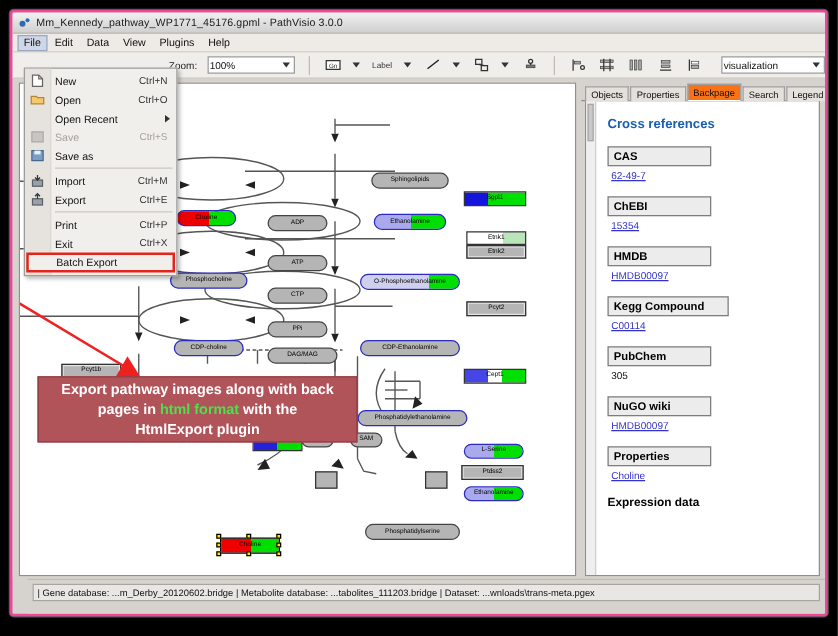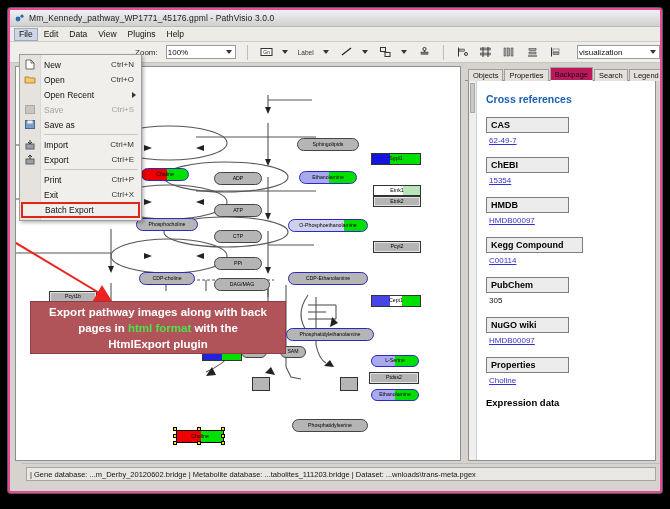--- a/index.html
+++ b/index.html
@@ -169,7 +169,7 @@
     z-index: 1;
   }
   .tab.sel {
-    background: #be185d;
+    background: #f97316;
     height: 14px;
     line-height: 12px;
     z-index: 3;

